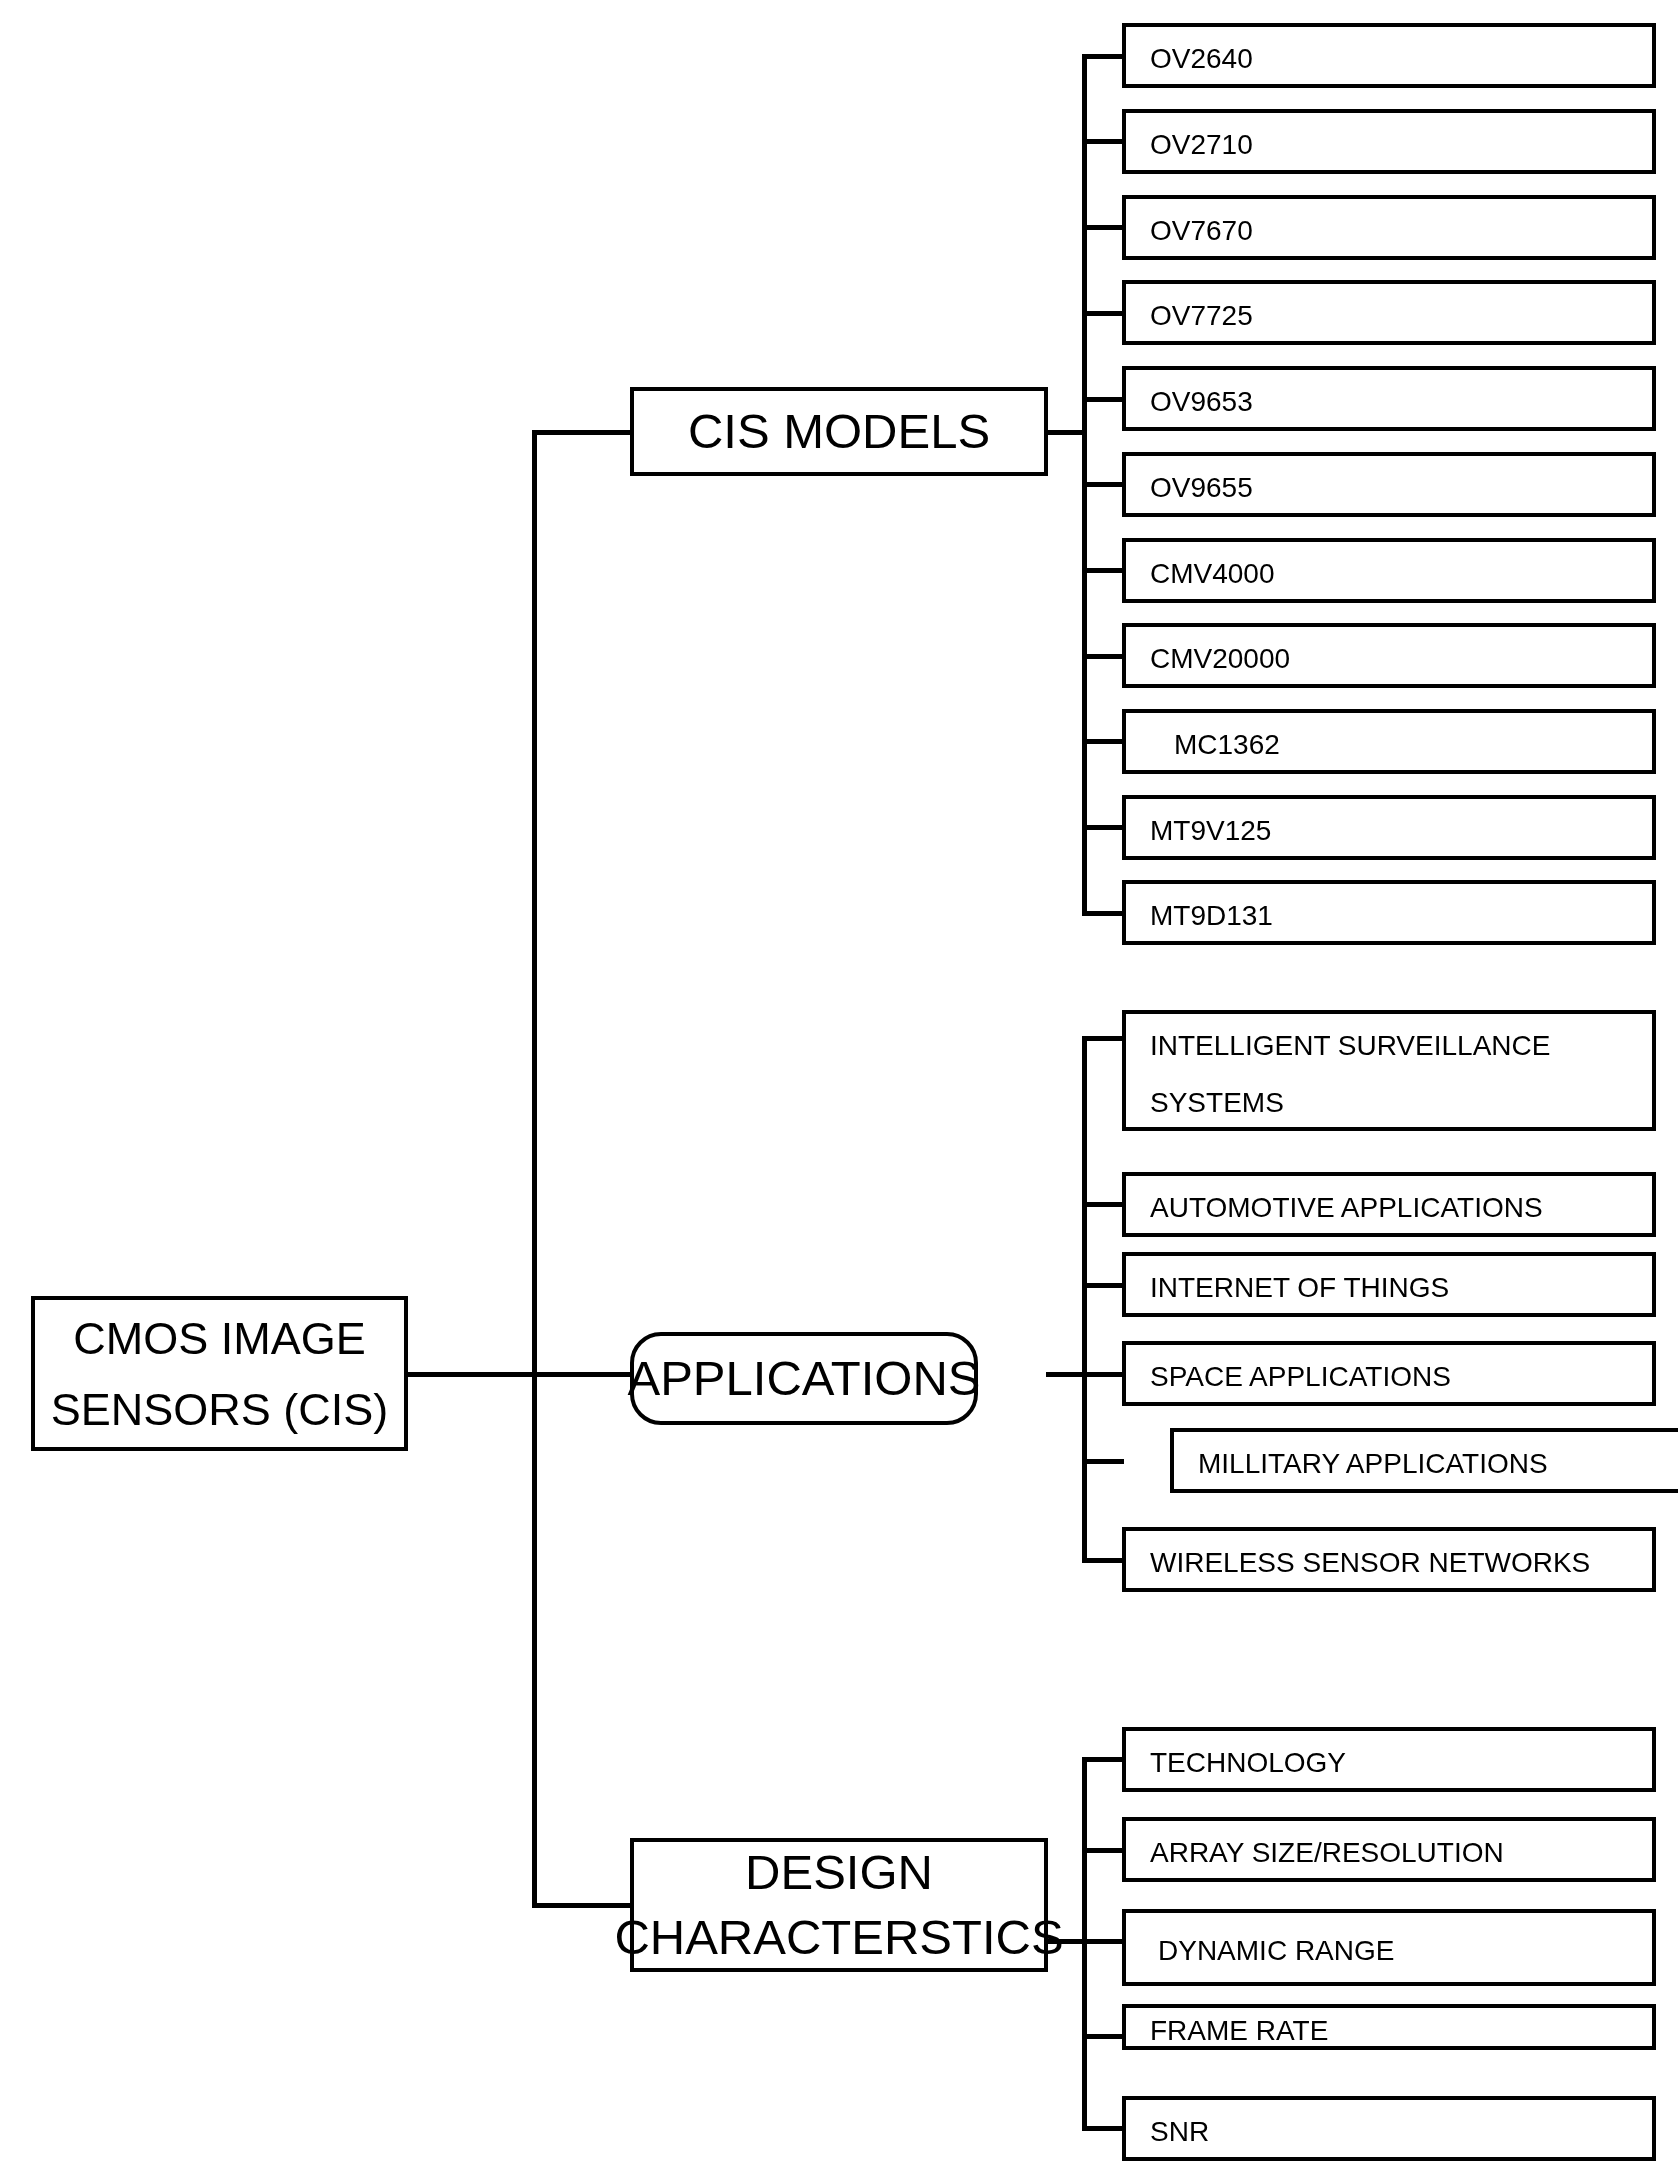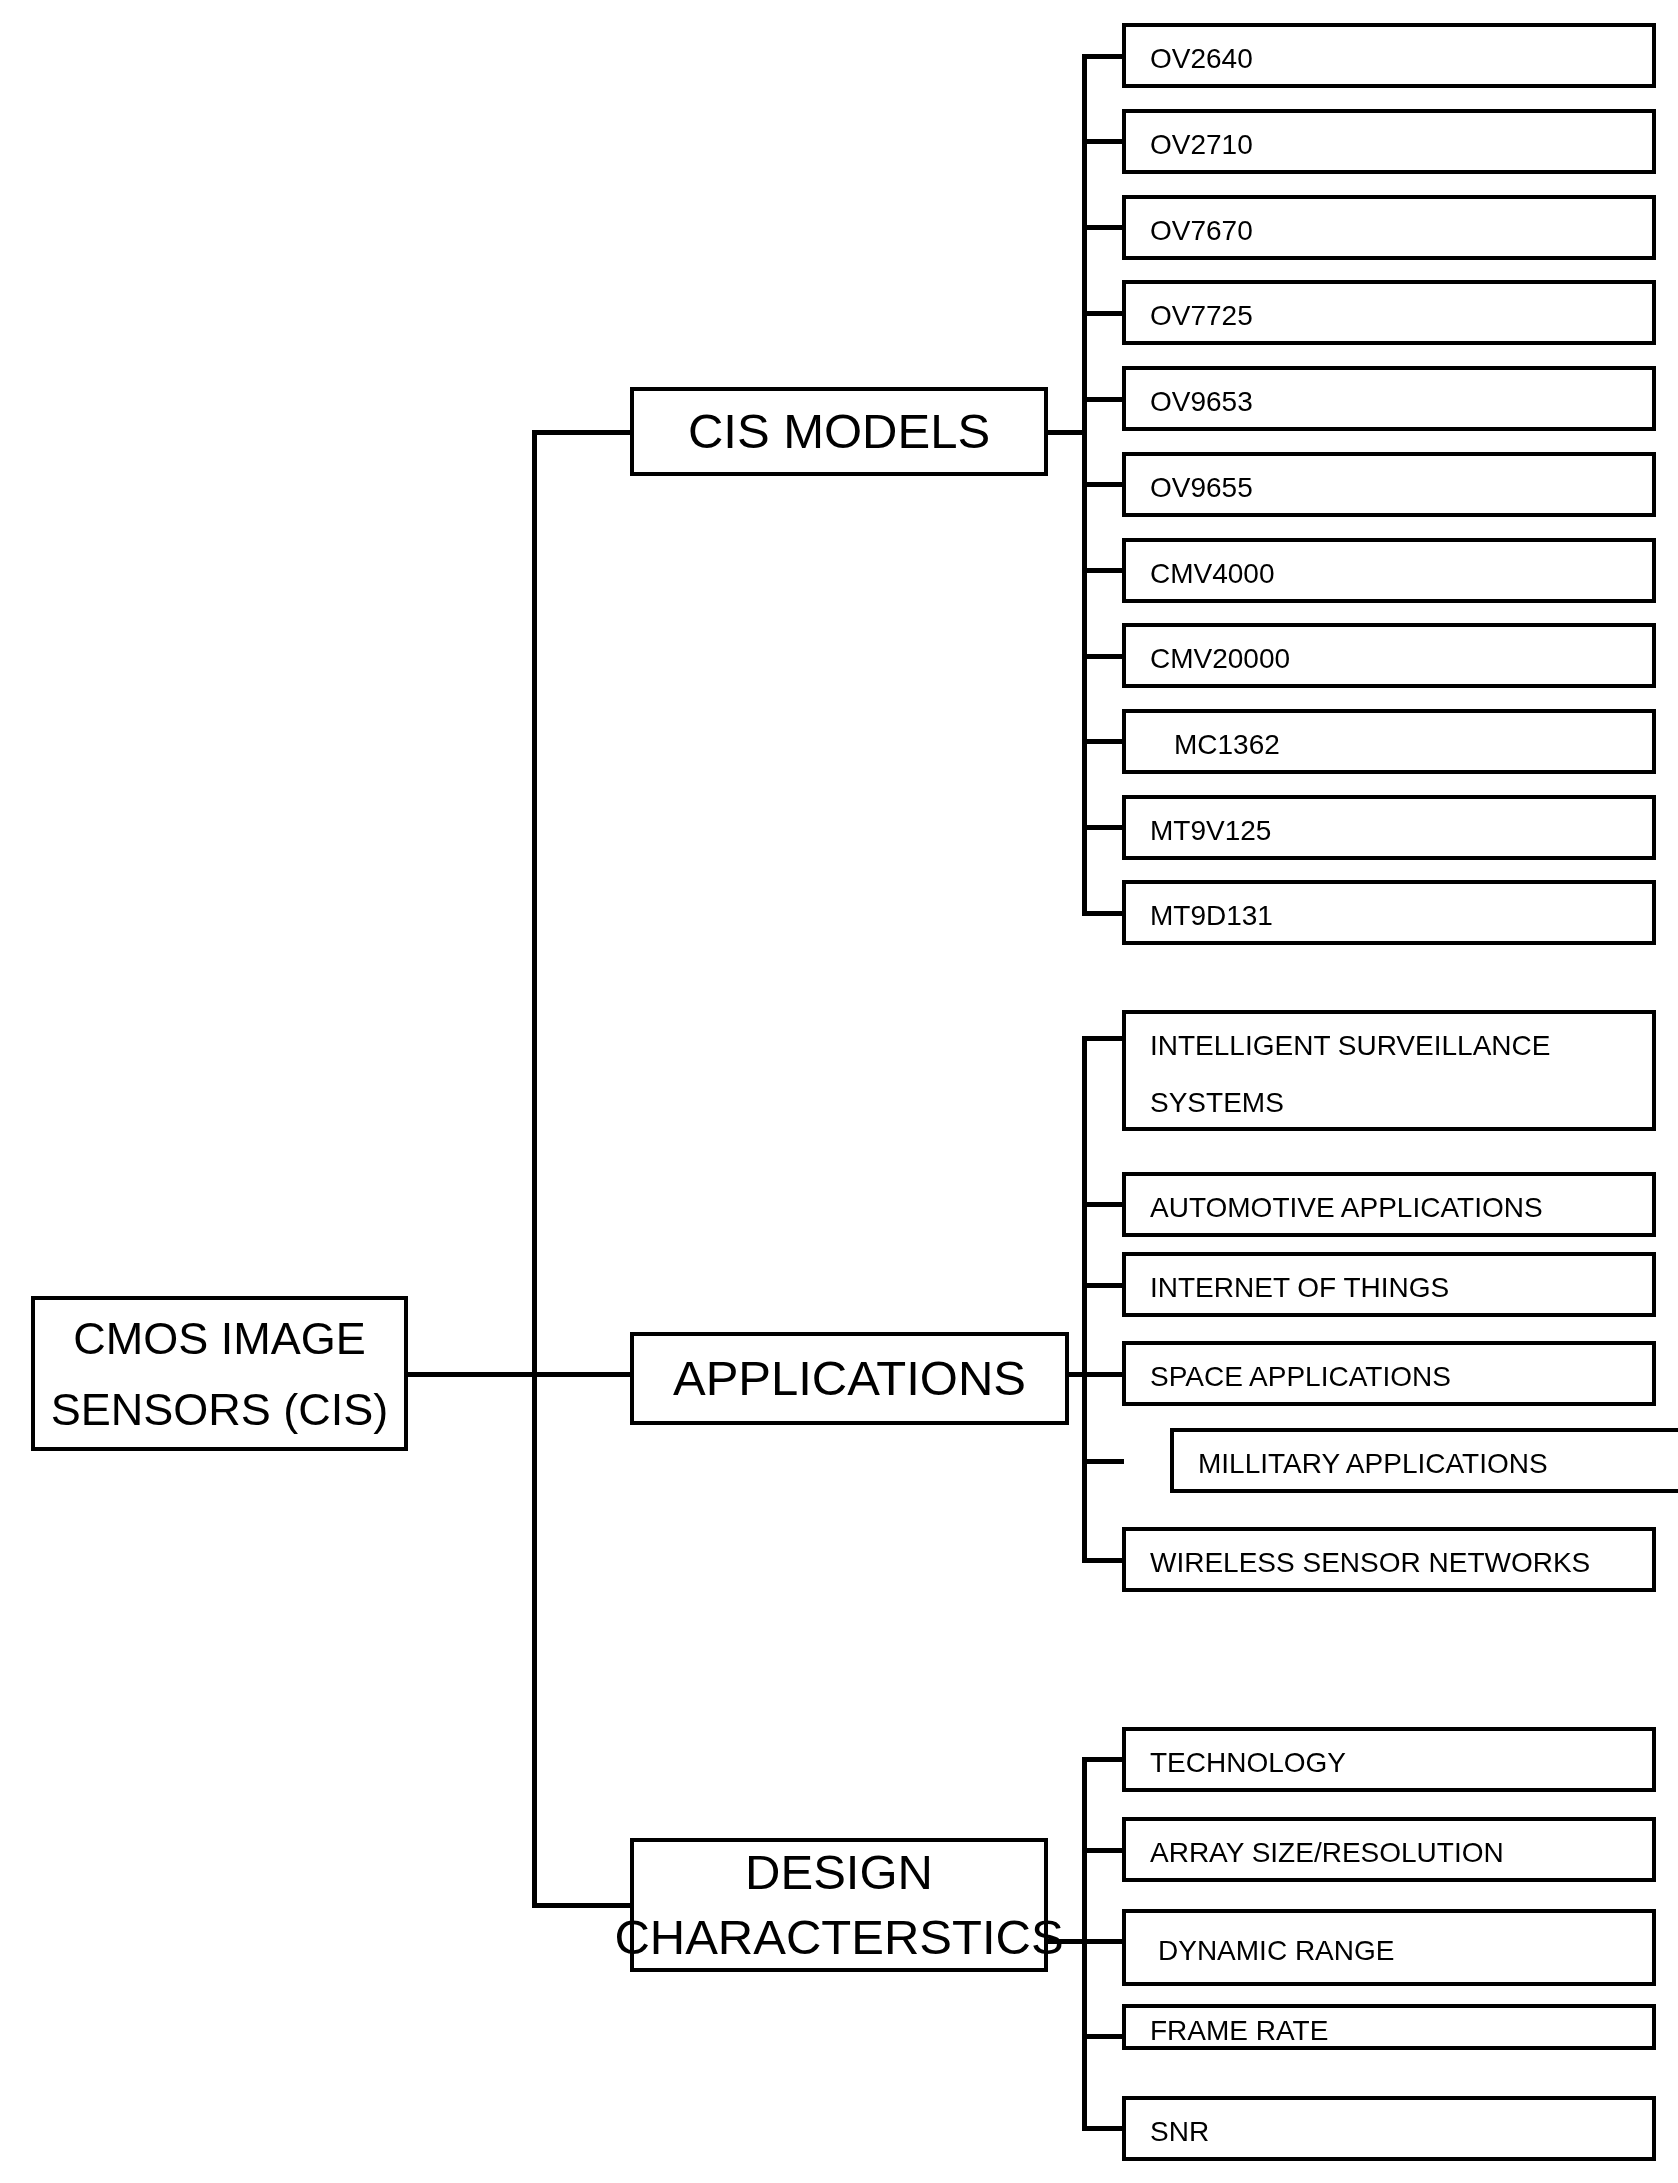--- a/index.html
+++ b/index.html
@@ -99,7 +99,7 @@
     <span class="nline">CIS MODELS</span>
   </div>
 
-  <div class="node branch-box" style="left:630px; top:1332px; width:439px; height:93px;">
+  <div class="node branch-box" style="left:630px; top:1332px; width:348px; height:93px;border-radius:31px;">
     <span class="nline">APPLICATIONS</span>
   </div>
 

